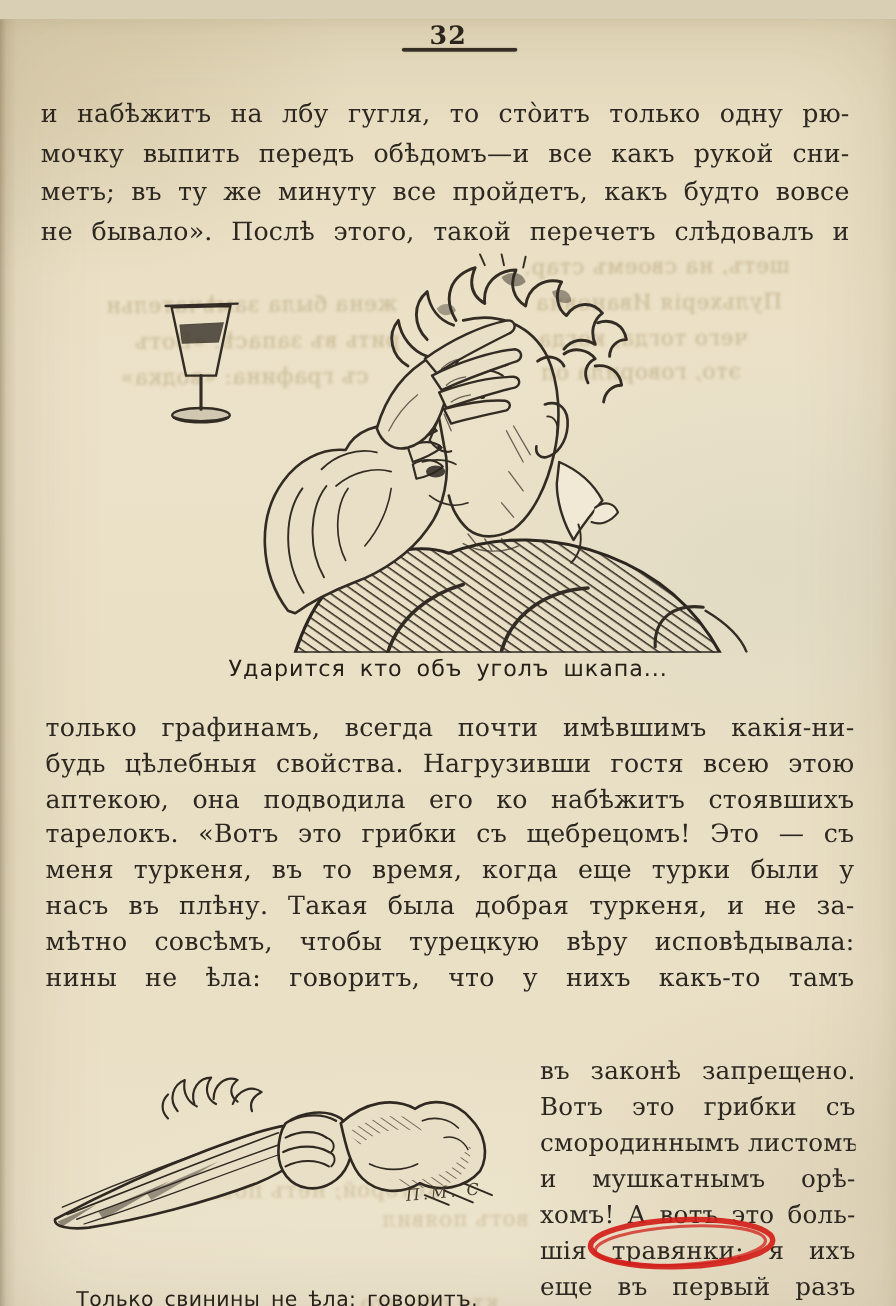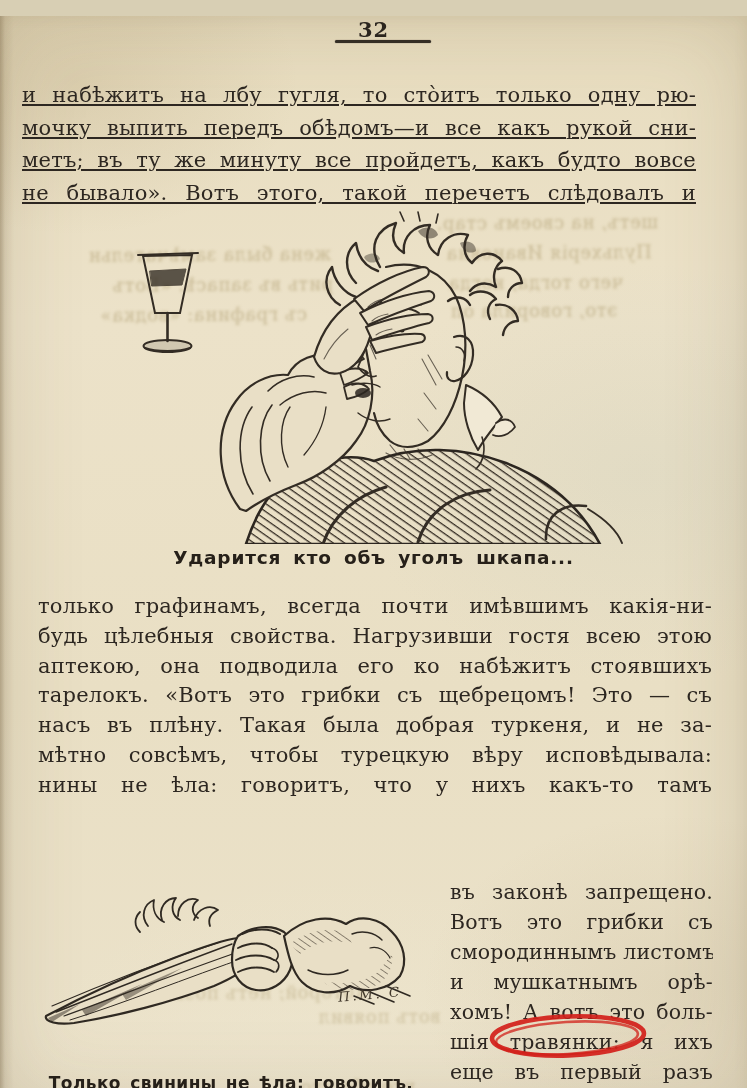--- a/index.html
+++ b/index.html
@@ -36,7 +36,7 @@
     text-align-last:justify;
     overflow:hidden;white-space:nowrap;
   }
-  .para-top{left:22px;top:63px;width:674px;text-decoration:underline;}
+  .para-top{left:34px;top:63px;width:674px;}
   .para-top .tline{height:32.5px;line-height:32.5px;}
   .para-main{left:38px;top:576px;width:674px;}
   .para-main .tline{height:29.8px;line-height:29.8px;}

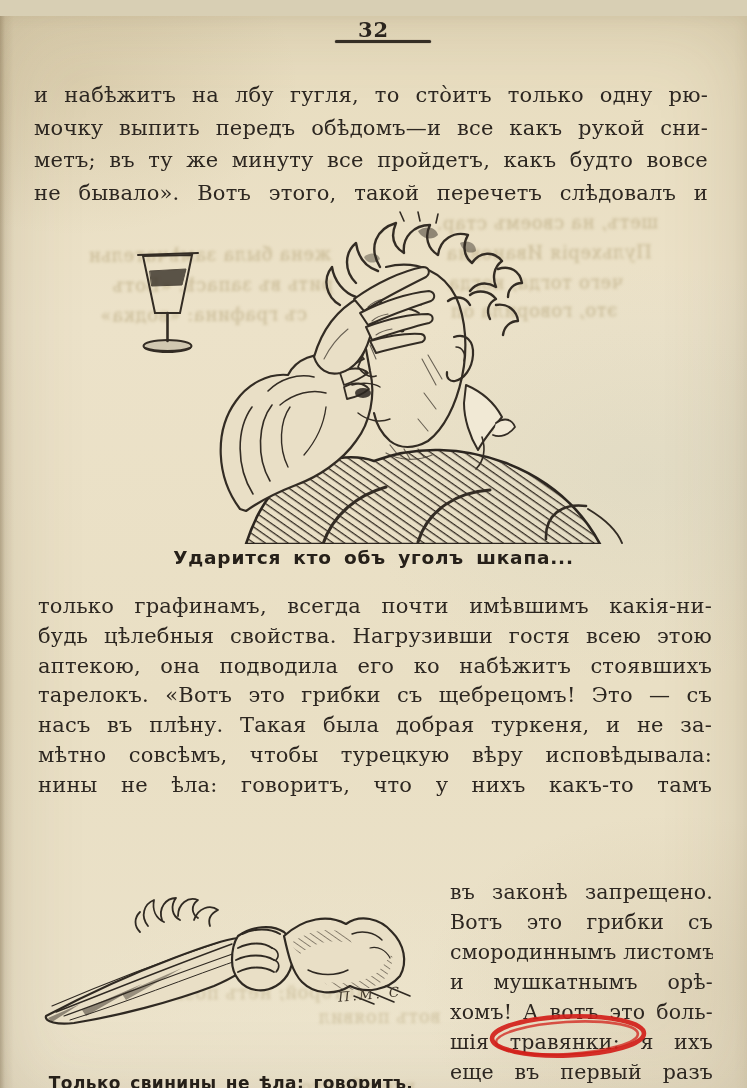--- a/index.html
+++ b/index.html
@@ -98,7 +98,7 @@
       <div class="tline">и набѣжитъ на лбу гугля, то сто̀итъ только одну рю-</div>
       <div class="tline">мочку выпить передъ обѣдомъ—и все какъ рукой сни-</div>
       <div class="tline">метъ; въ ту же минуту все пройдетъ, какъ будто вовсе</div>
-      <div class="tline">не бывало». Вотъ этого, такой перечетъ слѣдовалъ и</div>
+      <div class="tline">не бывало». Послѣ этого, такой перечетъ слѣдовалъ и</div>
     </div>
 
   <div class="illo illo-man">

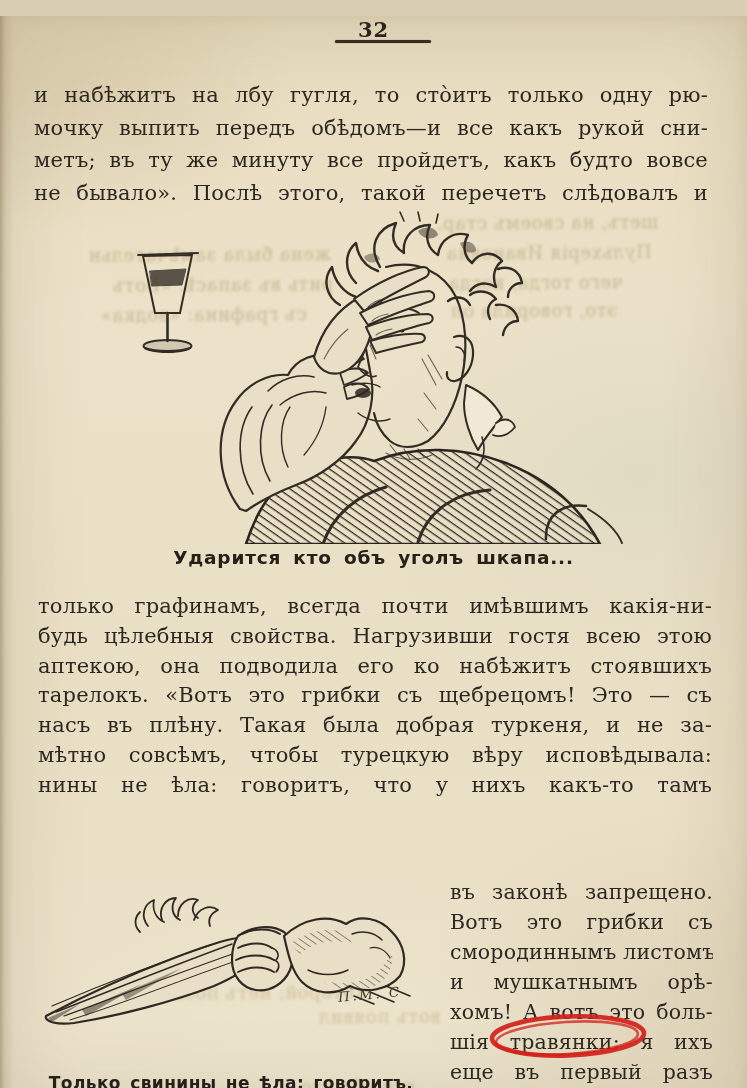--- a/index.html
+++ b/index.html
@@ -44,7 +44,7 @@
   .para-wrap .tline{height:30px;line-height:30px;font-size:20.5px;}
   .caption{
     position:absolute;font-family:"DejaVu Sans","Liberation Sans",sans-serif;
-    font-weight:700;color:#262019;text-align:center;
+    font-weight:400;color:#262019;text-align:center;
   }
   .cap1{left:0;right:0;top:531px;font-size:18.5px;letter-spacing:.8px;word-spacing:5px;}
   .cap2{left:30px;width:402px;top:1054px;font-size:17px;letter-spacing:.4px;word-spacing:3px;line-height:27px;}

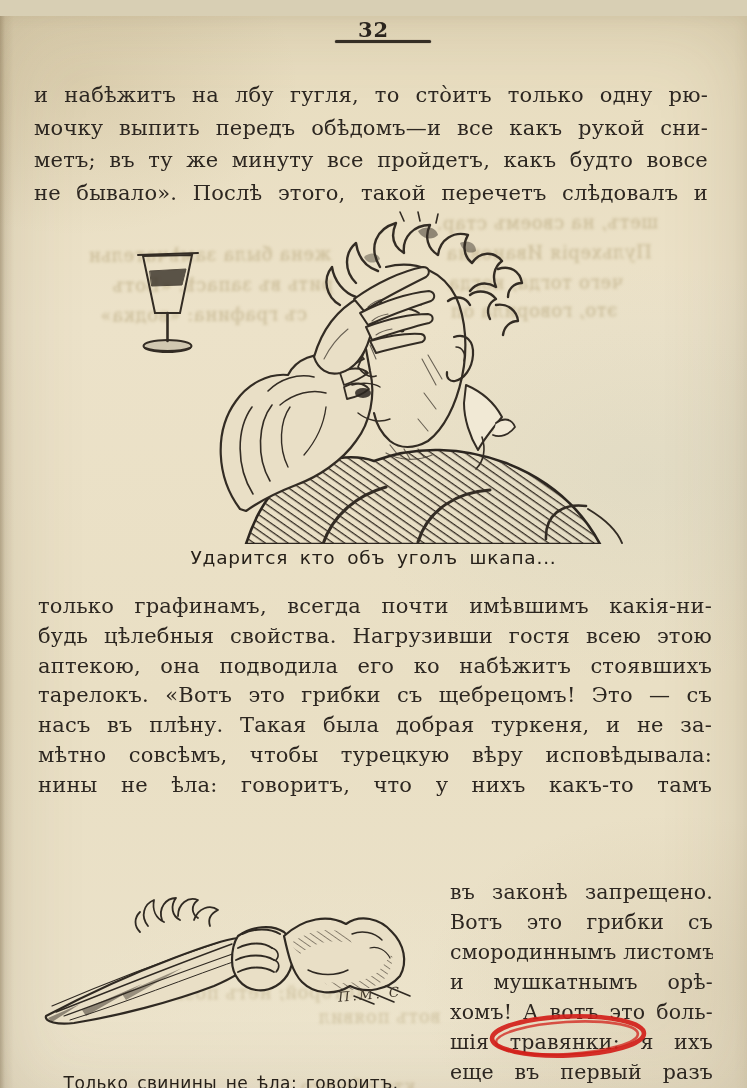--- a/index.html
+++ b/index.html
@@ -208,6 +208,7 @@
       <div class="tline">будь цѣлебныя свойства. Нагрузивши гостя всею этою</div>
       <div class="tline">аптекою, она подводила его ко набѣжитъ стоявшихъ</div>
       <div class="tline">тарелокъ. «Вотъ это грибки съ щебрецомъ! Это — съ</div>
+      <div class="tline">меня туркеня, въ то время, когда еще турки были у</div>
       <div class="tline">насъ въ плѣну. Такая была добрая туркеня, и не за-</div>
       <div class="tline">мѣтно совсѣмъ, чтобы турецкую вѣру исповѣдывала:</div>
       <div class="tline">нины не ѣла: говоритъ, что у нихъ какъ-то тамъ</div>

